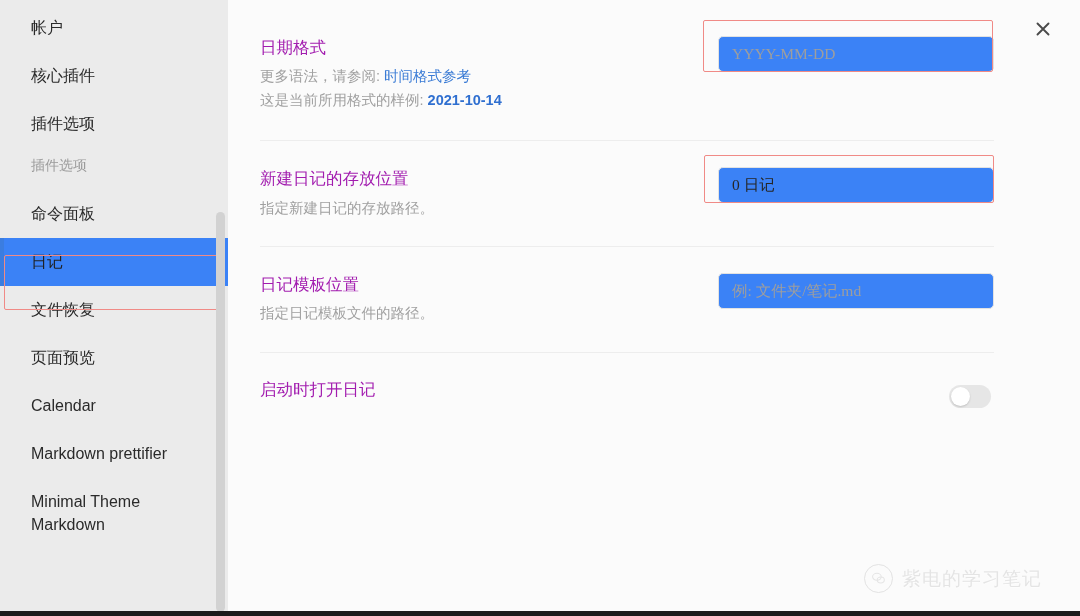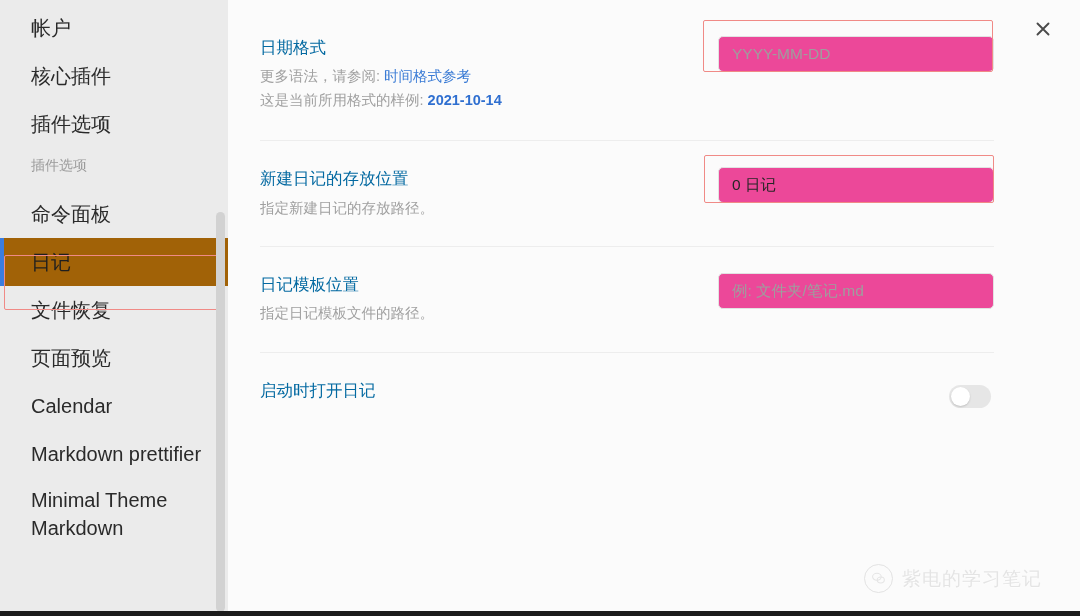--- a/index.html
+++ b/index.html
@@ -44,7 +44,7 @@
     display: flex;
     align-items: center;
     padding-left: 31px;
-    font-size: 20px;
+    font-size: 16px;
     color: #2a2a2a;
     box-sizing: border-box;
     cursor: pointer;

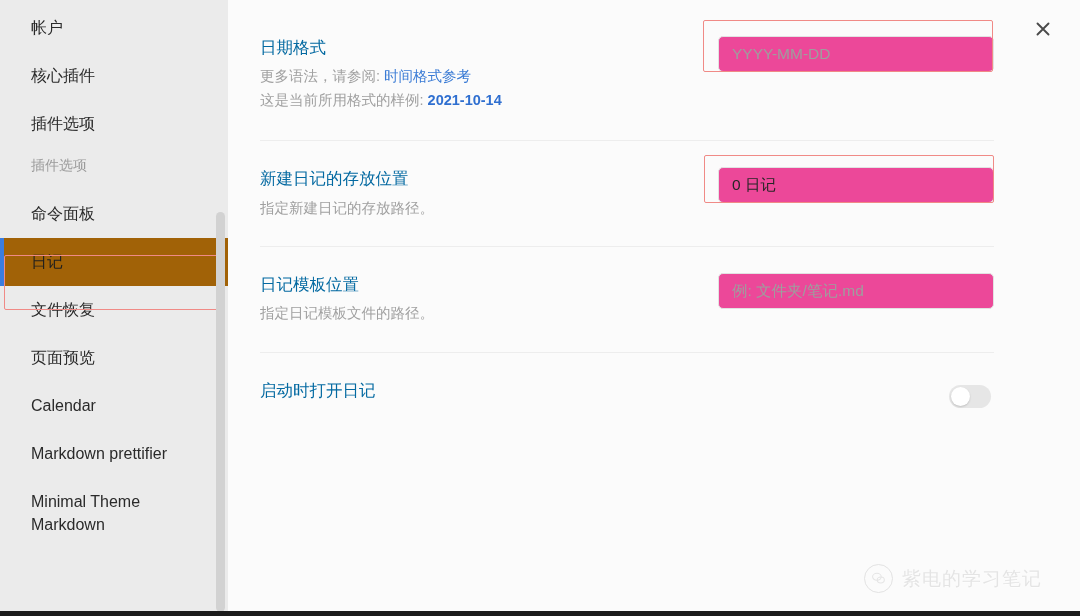--- a/index.html
+++ b/index.html
@@ -159,7 +159,7 @@
 
   .setting-title {
     font-size: 16.5px;
-    color: #0369a1;
+    color: #a21caf;
     line-height: 1.35;
     margin-bottom: 7px;
   }

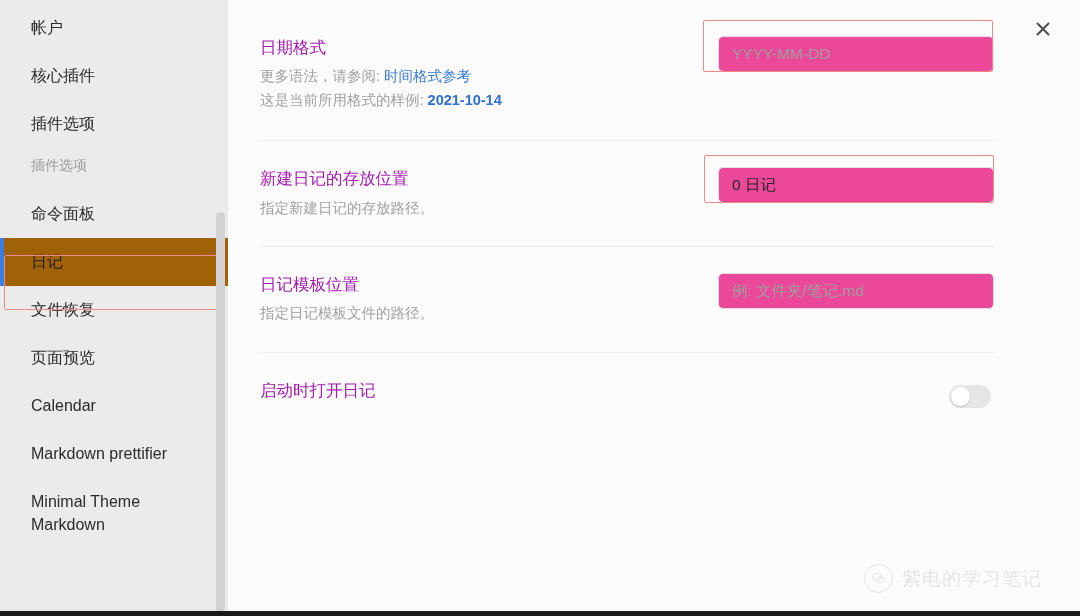--- a/index.html
+++ b/index.html
@@ -193,8 +193,8 @@
     padding: 12px 13px;
     border: 1px solid #e2e2e2;
     border-radius: 5px;
-    background: #ec4899;
-    font-family: Liberation Sans, sans-serif;
+    background: #3b82f6;
+    font-family: Liberation Serif, serif;
     font-size: 15.5px;
     color: #262626;
     outline: none;

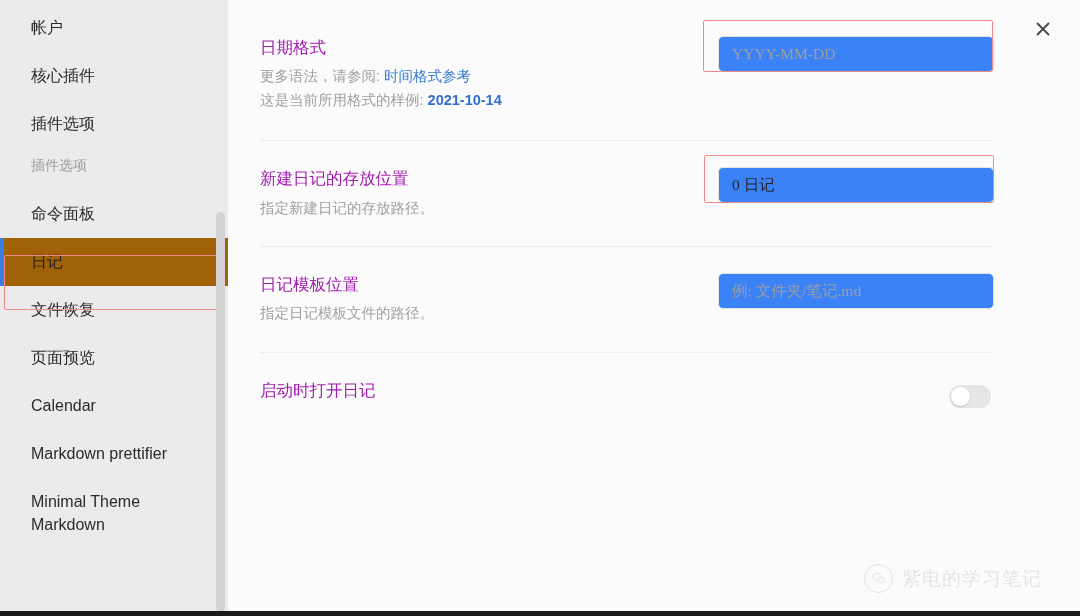--- a/index.html
+++ b/index.html
@@ -60,7 +60,7 @@
   }
 
   .nav-item.active {
-    background: #a16207;
+    background: #3b82f6;
     color: #1f1f1f;
   }
   .nav-item.active::before {

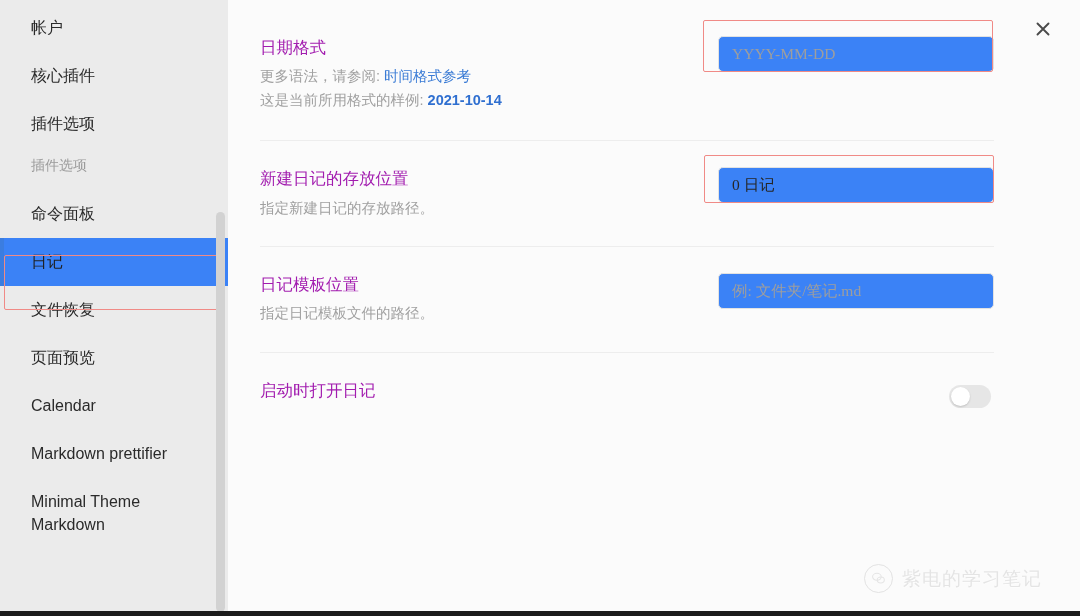--- a/index.html
+++ b/index.html
@@ -150,7 +150,7 @@
   .setting-row.r1 { padding: 34px 0 28px 0; }
   .setting-row.r2 { padding: 24px 0 26px 0; }
   .setting-row.r3 { padding: 24px 0 26px 0; }
-  .setting-row.r4 { padding: 24px 0 26px 0; border-bottom: none; }
+  .setting-row.r4 { padding: 24px 0 26px 0; border-bottom: none; font-family: Liberation Serif, serif; }
 
   .setting-info {
     padding-top: 2px;

